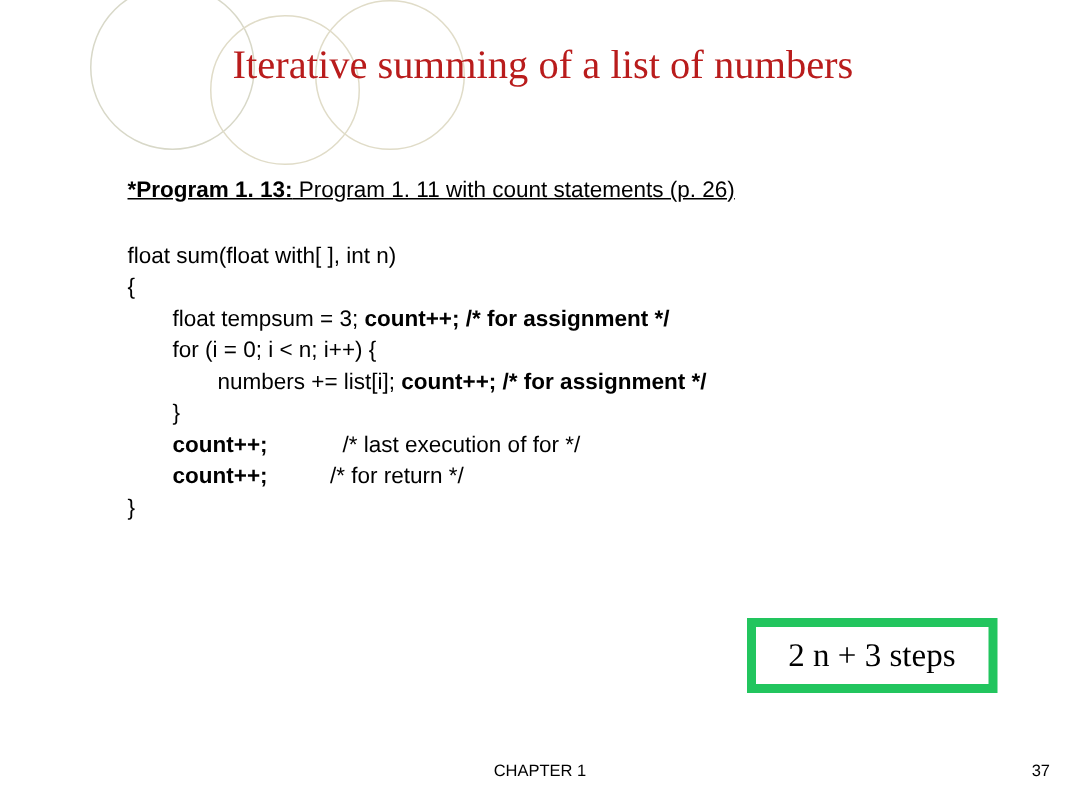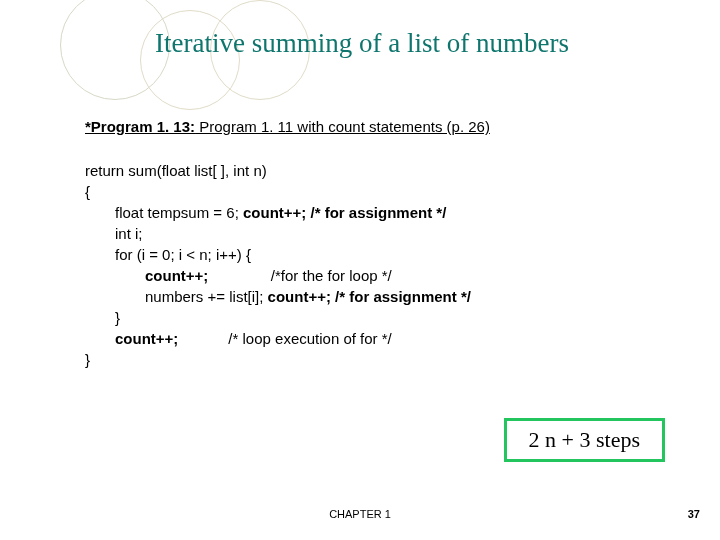--- a/index.html
+++ b/index.html
@@ -41,7 +41,7 @@
     top: 28px;
     left: 155px;
     font-size: 27px;
-    color: #0f766e;
+    color: #b91c1c;
     font-weight: normal;
   }
   .subtitle {

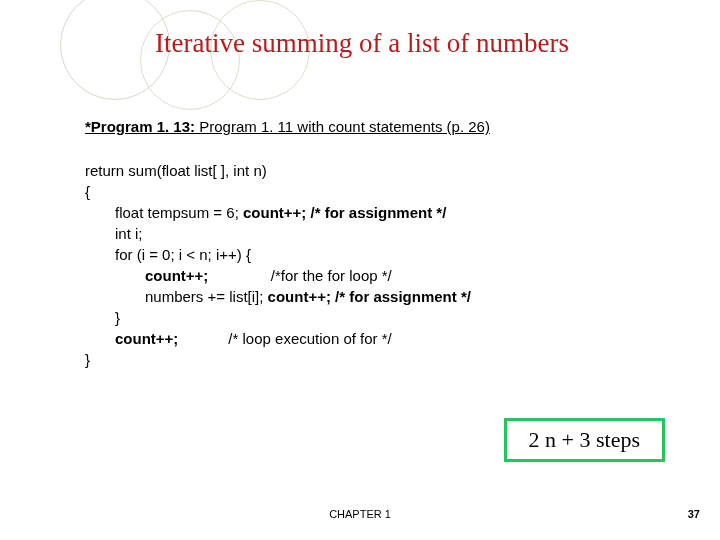--- a/index.html
+++ b/index.html
@@ -108,7 +108,7 @@
 </div>
 
 <div class="code">
-  <div class="line">return sum(float list[ ], int n)</div>
+  <div class="line">float sum(float with[ ], int n)</div>
   <div class="line">{</div>
   <div class="line indent"><span>float tempsum = 6; </span><span class="b">count++;</span><span class="b"> /* for assignment */</span></div>
   <div class="line indent">int i;</div>

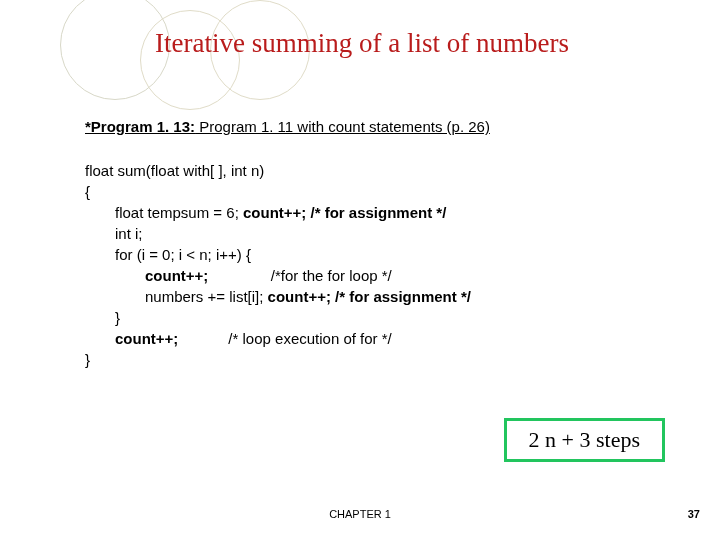--- a/index.html
+++ b/index.html
@@ -110,7 +110,7 @@
 <div class="code">
   <div class="line">float sum(float with[ ], int n)</div>
   <div class="line">{</div>
-  <div class="line indent"><span>float tempsum = 6; </span><span class="b">count++;</span><span class="b"> /* for assignment */</span></div>
+  <div class="line indent"><span>float tempsum = 3; </span><span class="b">count++;</span><span class="b"> /* for assignment */</span></div>
   <div class="line indent">int i;</div>
   <div class="line indent">for (i = 0; i &lt; n; i++) {</div>
   <div class="line indent2"><span class="b">count++;</span><span>               /*for the for loop */</span></div>

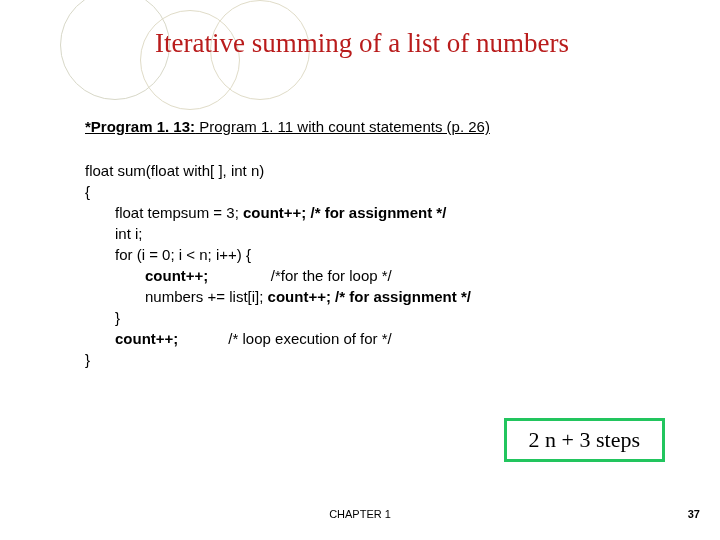--- a/index.html
+++ b/index.html
@@ -111,7 +111,6 @@
   <div class="line">float sum(float with[ ], int n)</div>
   <div class="line">{</div>
   <div class="line indent"><span>float tempsum = 3; </span><span class="b">count++;</span><span class="b"> /* for assignment */</span></div>
-  <div class="line indent">int i;</div>
   <div class="line indent">for (i = 0; i &lt; n; i++) {</div>
   <div class="line indent2"><span class="b">count++;</span><span>               /*for the for loop */</span></div>
   <div class="line indent2"><span>numbers += list[i]; </span><span class="b">count++;</span><span class="b"> /* for assignment */</span></div>

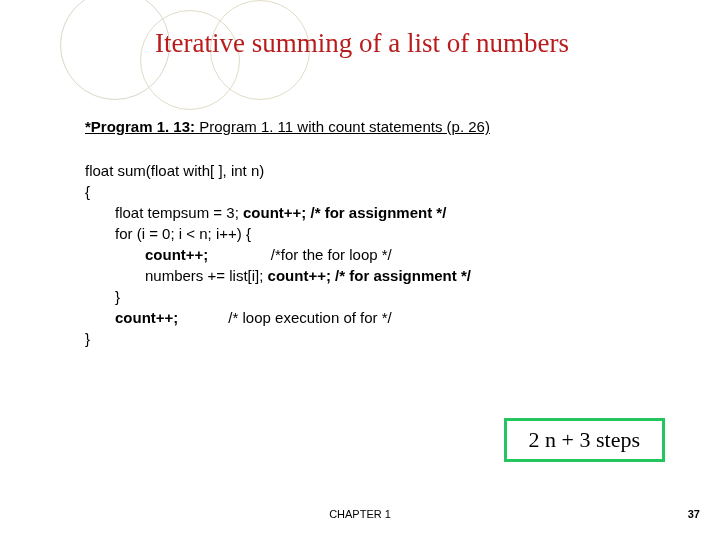--- a/index.html
+++ b/index.html
@@ -112,7 +112,6 @@
   <div class="line">{</div>
   <div class="line indent"><span>float tempsum = 3; </span><span class="b">count++;</span><span class="b"> /* for assignment */</span></div>
   <div class="line indent">for (i = 0; i &lt; n; i++) {</div>
-  <div class="line indent2"><span class="b">count++;</span><span>               /*for the for loop */</span></div>
   <div class="line indent2"><span>numbers += list[i]; </span><span class="b">count++;</span><span class="b"> /* for assignment */</span></div>
   <div class="line indent">}</div>
   <div class="line indent"><span class="b">count++;</span><span>            /* loop execution of for */</span></div>

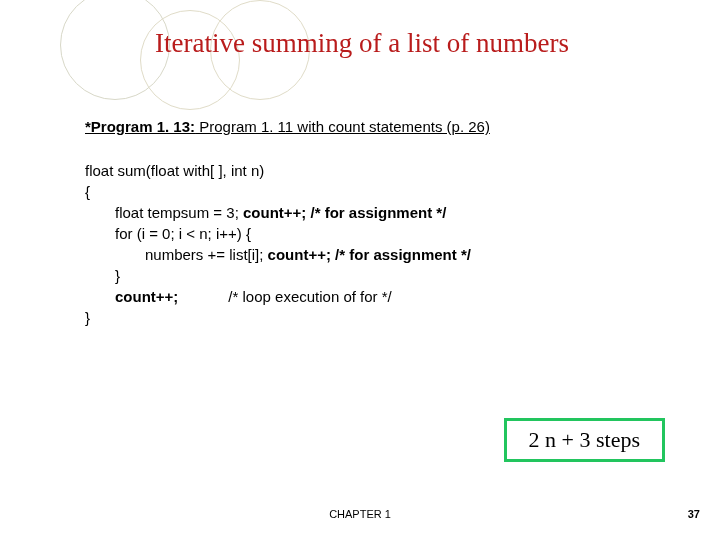--- a/index.html
+++ b/index.html
@@ -114,7 +114,7 @@
   <div class="line indent">for (i = 0; i &lt; n; i++) {</div>
   <div class="line indent2"><span>numbers += list[i]; </span><span class="b">count++;</span><span class="b"> /* for assignment */</span></div>
   <div class="line indent">}</div>
-  <div class="line indent"><span class="b">count++;</span><span>            /* loop execution of for */</span></div>
+  <div class="line indent"><span class="b">count++;</span><span>            /* last execution of for */</span></div>
   <div class="line"></div>
   <div class="line">}</div>
 </div>

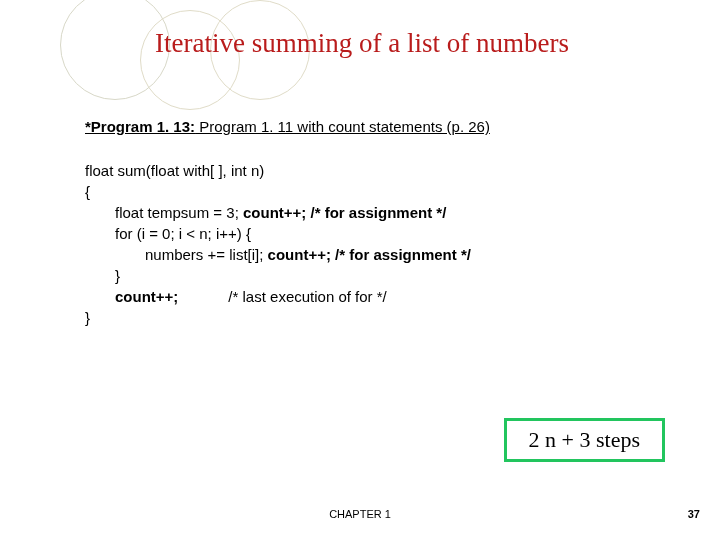--- a/index.html
+++ b/index.html
@@ -116,6 +116,7 @@
   <div class="line indent">}</div>
   <div class="line indent"><span class="b">count++;</span><span>            /* last execution of for */</span></div>
   <div class="line"></div>
+  <div class="line indent"><span class="b">count++;</span><span>          /* for return */</span></div>
   <div class="line">}</div>
 </div>
 

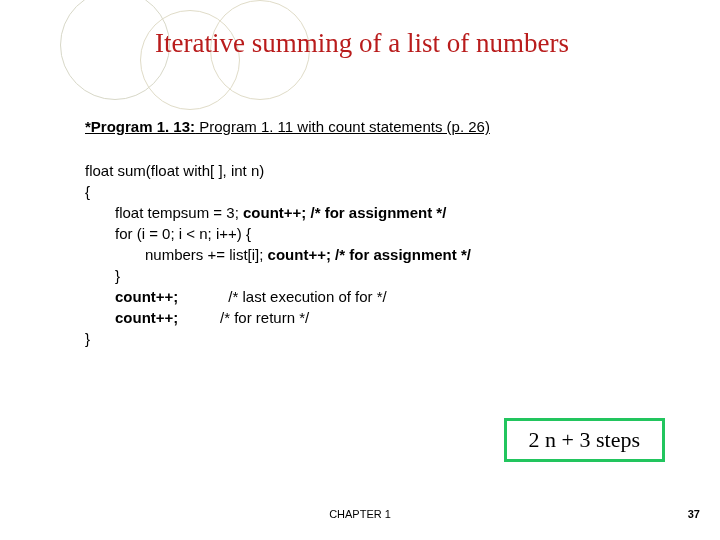--- a/index.html
+++ b/index.html
@@ -70,7 +70,7 @@
     position: absolute;
     right: 55px;
     bottom: 78px;
-    border: 3px solid #22c55e;
+    border: 6px solid #22c55e;
     padding: 6px 22px;
     font-size: 22px;
     font-family: "Times New Roman", Times, serif;

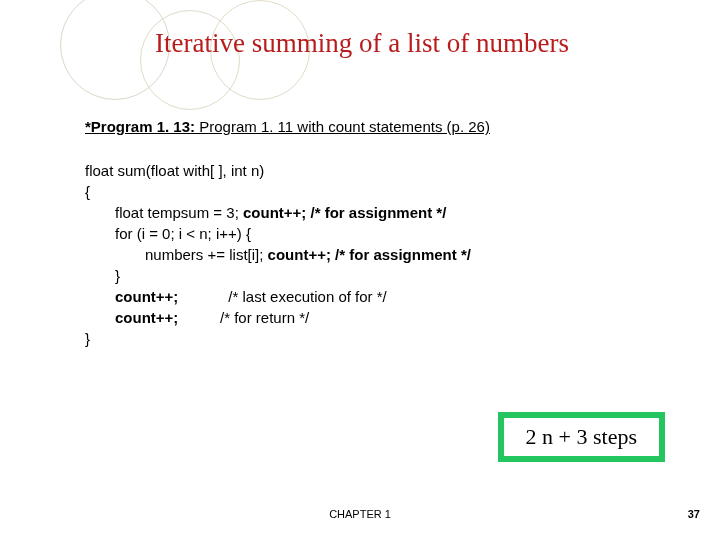--- a/index.html
+++ b/index.html
@@ -89,7 +89,6 @@
     right: 20px;
     font-size: 11px;
     font-family: Arial, Helvetica, sans-serif;
-    font-weight: bold;
   }
 </style>
 </head>

